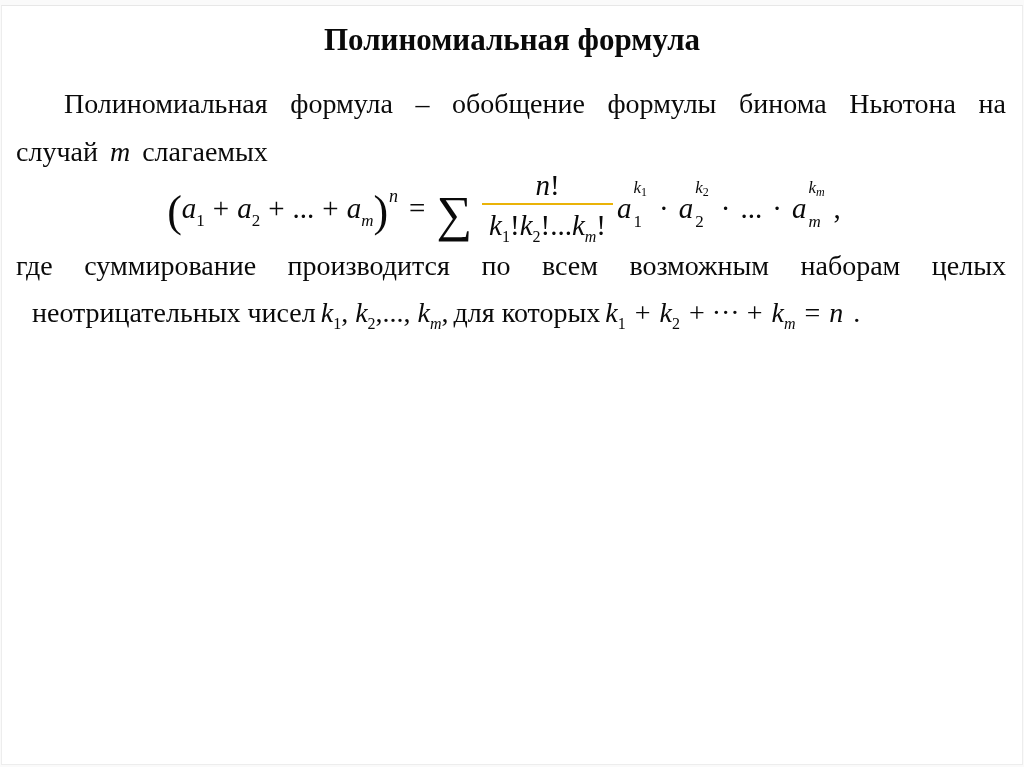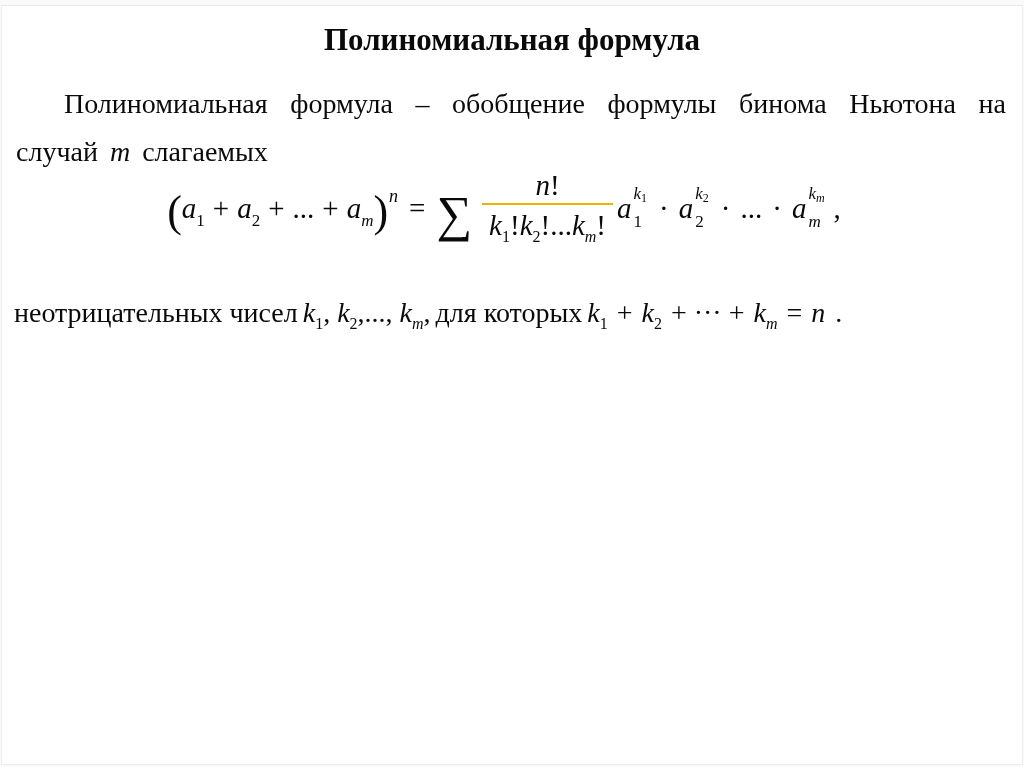--- a/index.html
+++ b/index.html
@@ -62,7 +62,7 @@
     display: inline-block; vertical-align: -9px;
     margin: 0 2px; text-align: left;
   }
-  .stack .sp { display: block; font-size: 17px; line-height: 17px; margin-bottom: 6px; font-family: Liberation Serif, serif; }
+  .stack .sp { display: block; font-size: 17px; line-height: 17px; margin-bottom: 12px; font-family: Liberation Serif, serif; }
   .stack .sb { display: block; font-size: 17px; line-height: 18px; }
   .tiny { font-size: 12px; vertical-align: -3px; }
   .cdot { margin: 0 10px; }

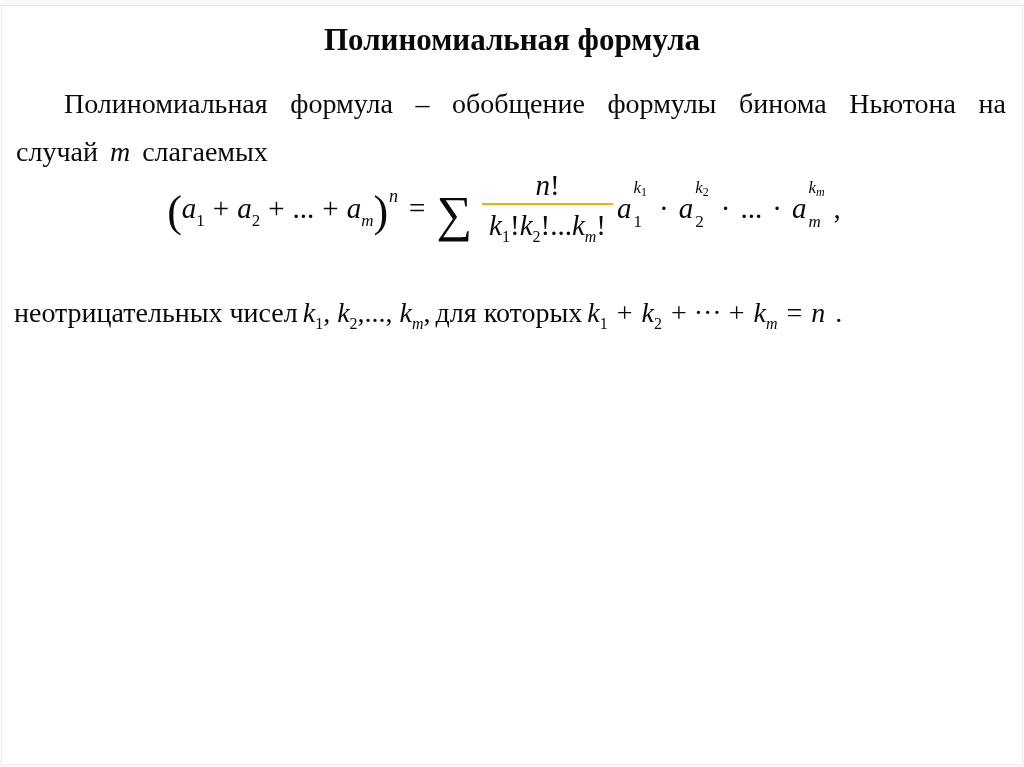--- a/index.html
+++ b/index.html
@@ -92,6 +92,7 @@
 
     <div class="formula"><span class="paren">(</span><span class="mi">a</span><span class="sub">1</span><span class="op">+</span><span class="mi">a</span><span class="sub">2</span><span class="op">+</span><span>...</span><span class="op">+</span><span class="mi">a</span><span class="sub mi">m</span><span class="paren">)</span><span class="sup mi">n</span><span class="eq">=</span><span class="sigma">∑</span><span class="frac"><span class="num"><span class="mi">n</span><span>!</span></span><span class="den"><span class="mi">k</span><span class="sub">1</span><span>!</span><span class="mi">k</span><span class="sub">2</span><span>!...</span><span class="mi">k</span><span class="sub mi">m</span><span>!</span></span></span><span class="fct"><span class="mi">a</span><span class="stack"><span class="sp"><span class="mi">k</span><span class="tiny">1</span></span><span class="sb">1</span></span></span><span class="cdot">·</span><span class="fct"><span class="mi">a</span><span class="stack"><span class="sp"><span class="mi">k</span><span class="tiny">2</span></span><span class="sb">2</span></span></span><span class="cdot">·</span><span>...</span><span class="cdot">·</span><span class="fct"><span class="mi">a</span><span class="stack"><span class="sp"><span class="mi">k</span><span class="tiny mi">m</span></span><span class="sb mi">m</span></span></span><span class="comma">,</span></div>
 
+    <div class="para p2l1">где суммирование производится по всем возможным наборам целых</div>
 
     <div class="para p2l2"><span>неотрицательных чисел</span><span class="imath"><span class="mi">k</span><span class="isub">1</span><span class="iaft">,</span><span class="mi">k</span><span class="isub">2</span><span class="iaft">,...,</span><span class="mi">k</span><span class="isub mi">m</span><span>,</span></span><span>для которых</span><span class="imath"><span class="mi">k</span><span class="isub">1</span><span class="iop">+</span><span class="mi">k</span><span class="isub">2</span><span class="iop">+ ··· +</span><span class="mi">k</span><span class="isub mi">m</span><span class="iop">=</span><span class="mi">n</span></span><span class="period">.</span></div>
 

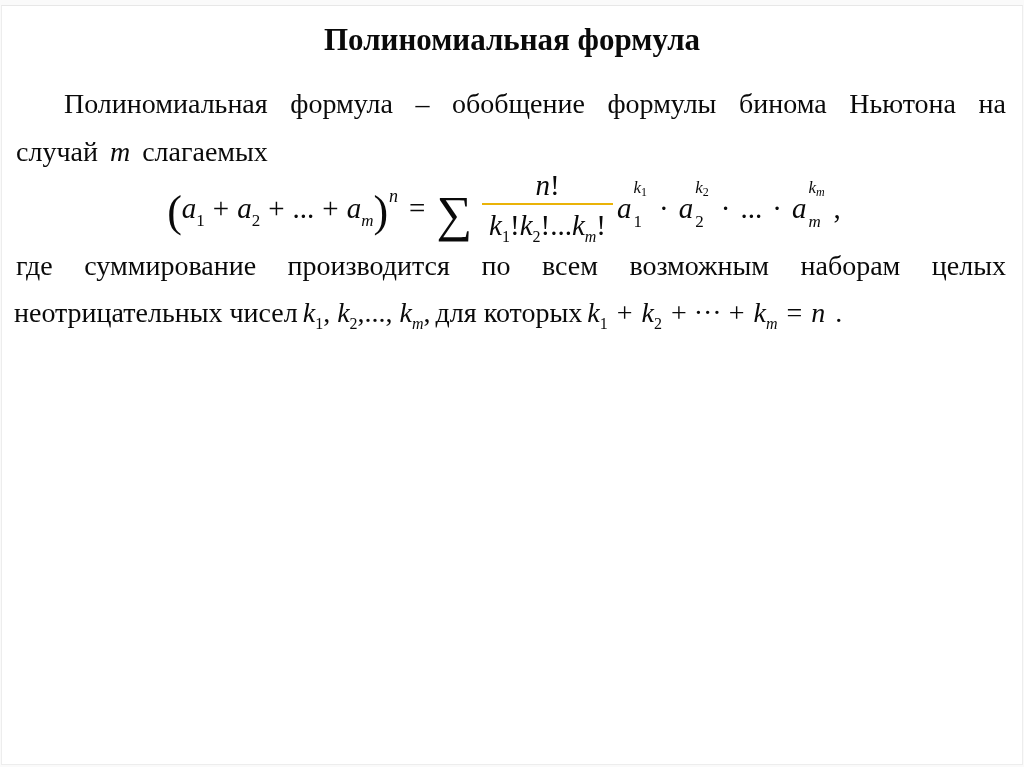--- a/index.html
+++ b/index.html
@@ -71,7 +71,7 @@
     position: absolute; top: 242px; left: 14px; right: 16px;
     text-align: justify; text-align-last: justify;
   }
-  .p2l2 { position: absolute; top: 284px; left: 12px; right: 16px; line-height: 46px; white-space: nowrap; }
+  .p2l2 { position: absolute; top: 284px; left: 30px; right: 16px; line-height: 46px; white-space: nowrap; }
   .imath { margin: 0 5px; white-space: nowrap; }
   .isub { font-size: 16px; vertical-align: -7px; }
   .iaft { margin-right: 7px; }

